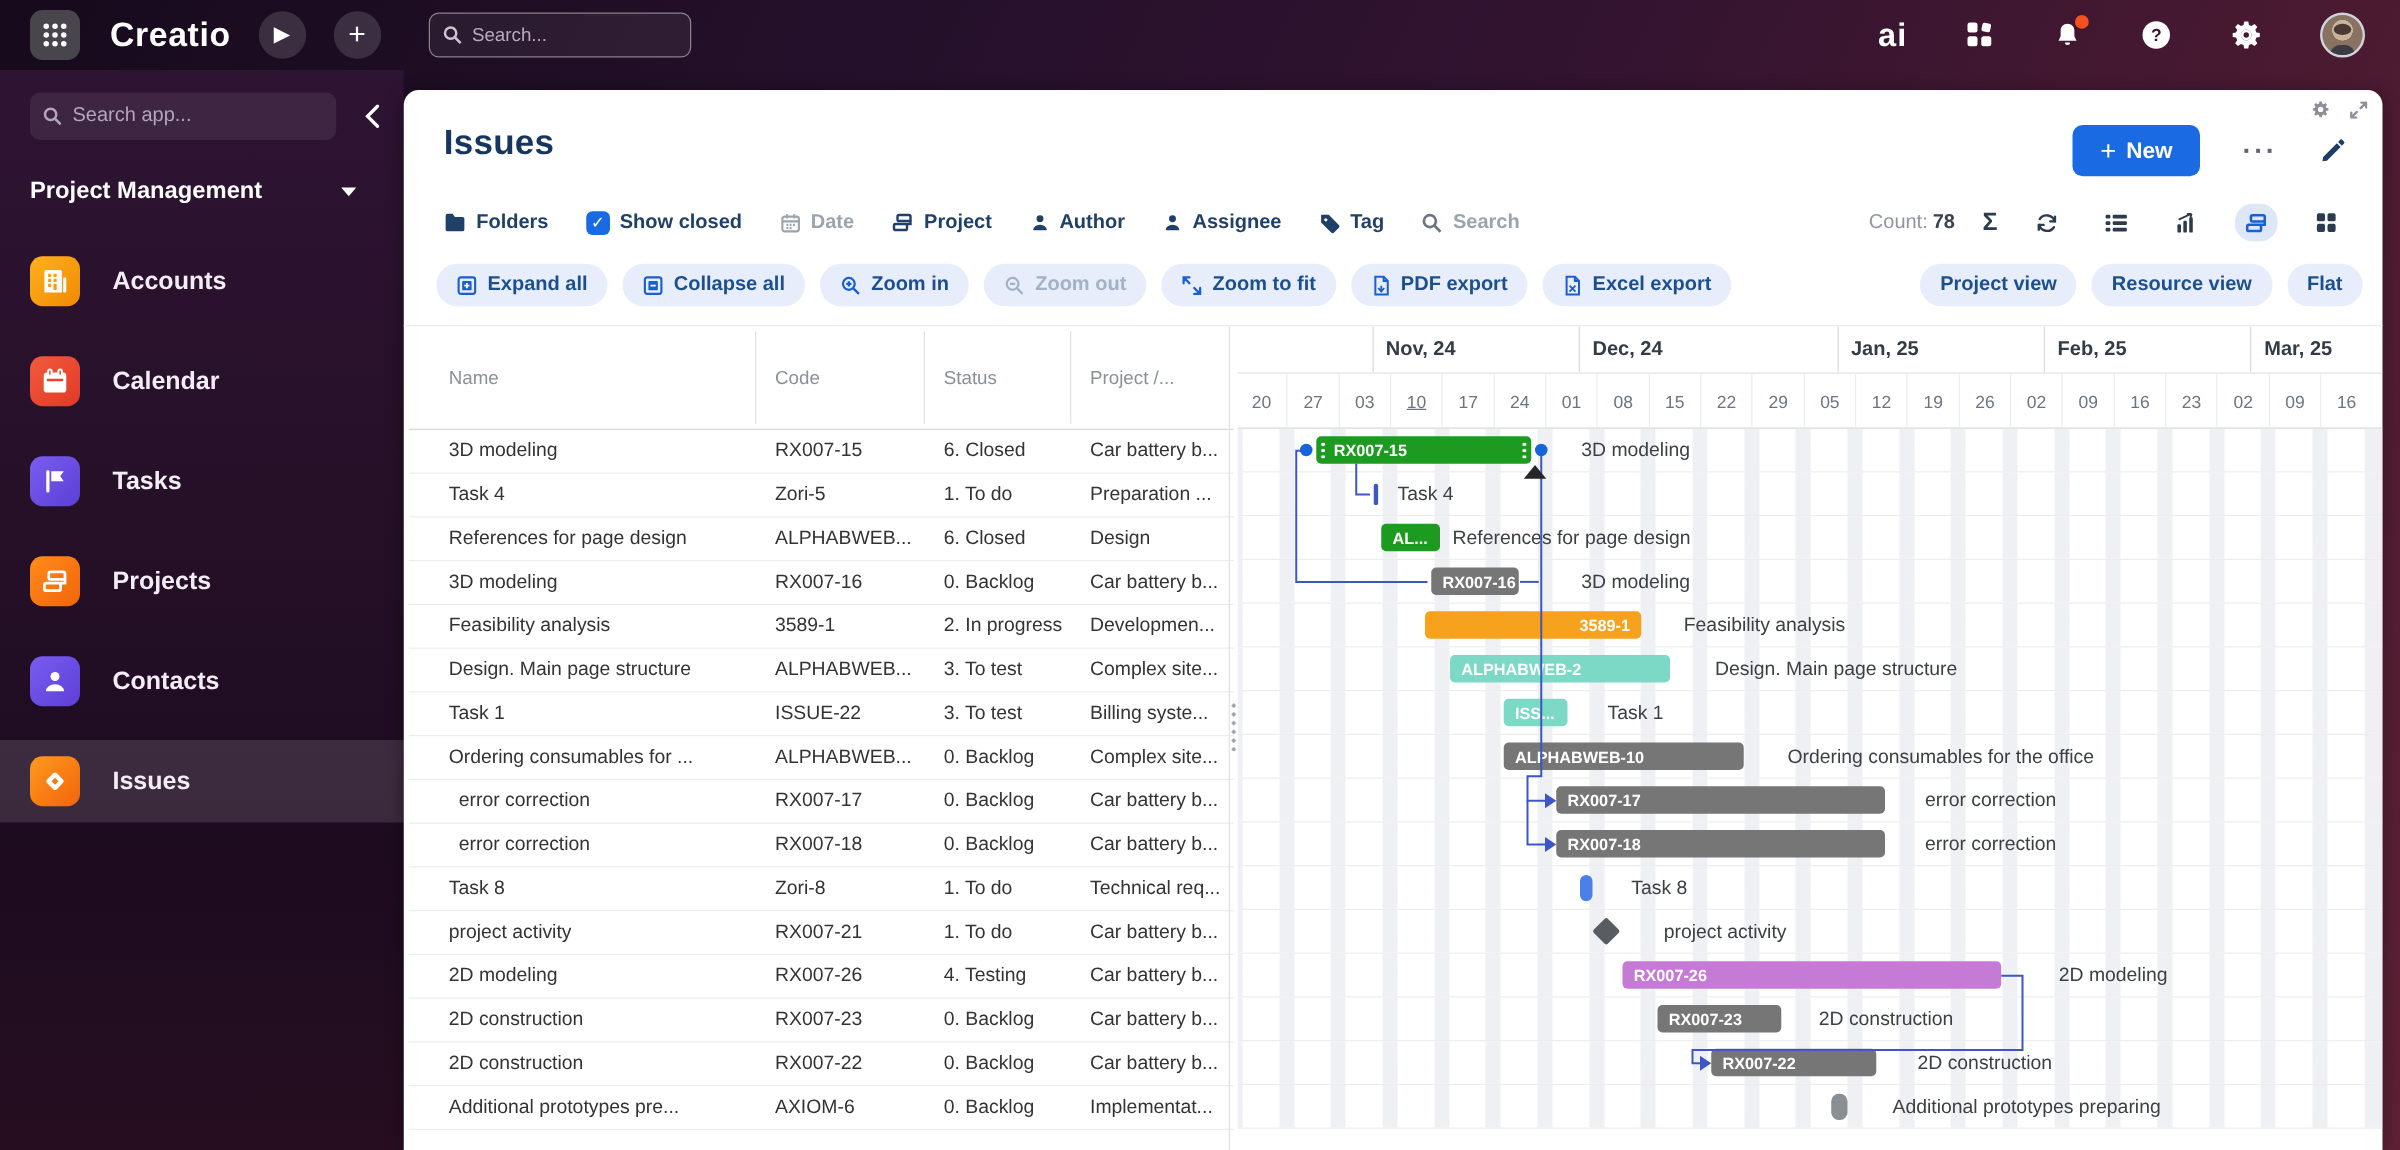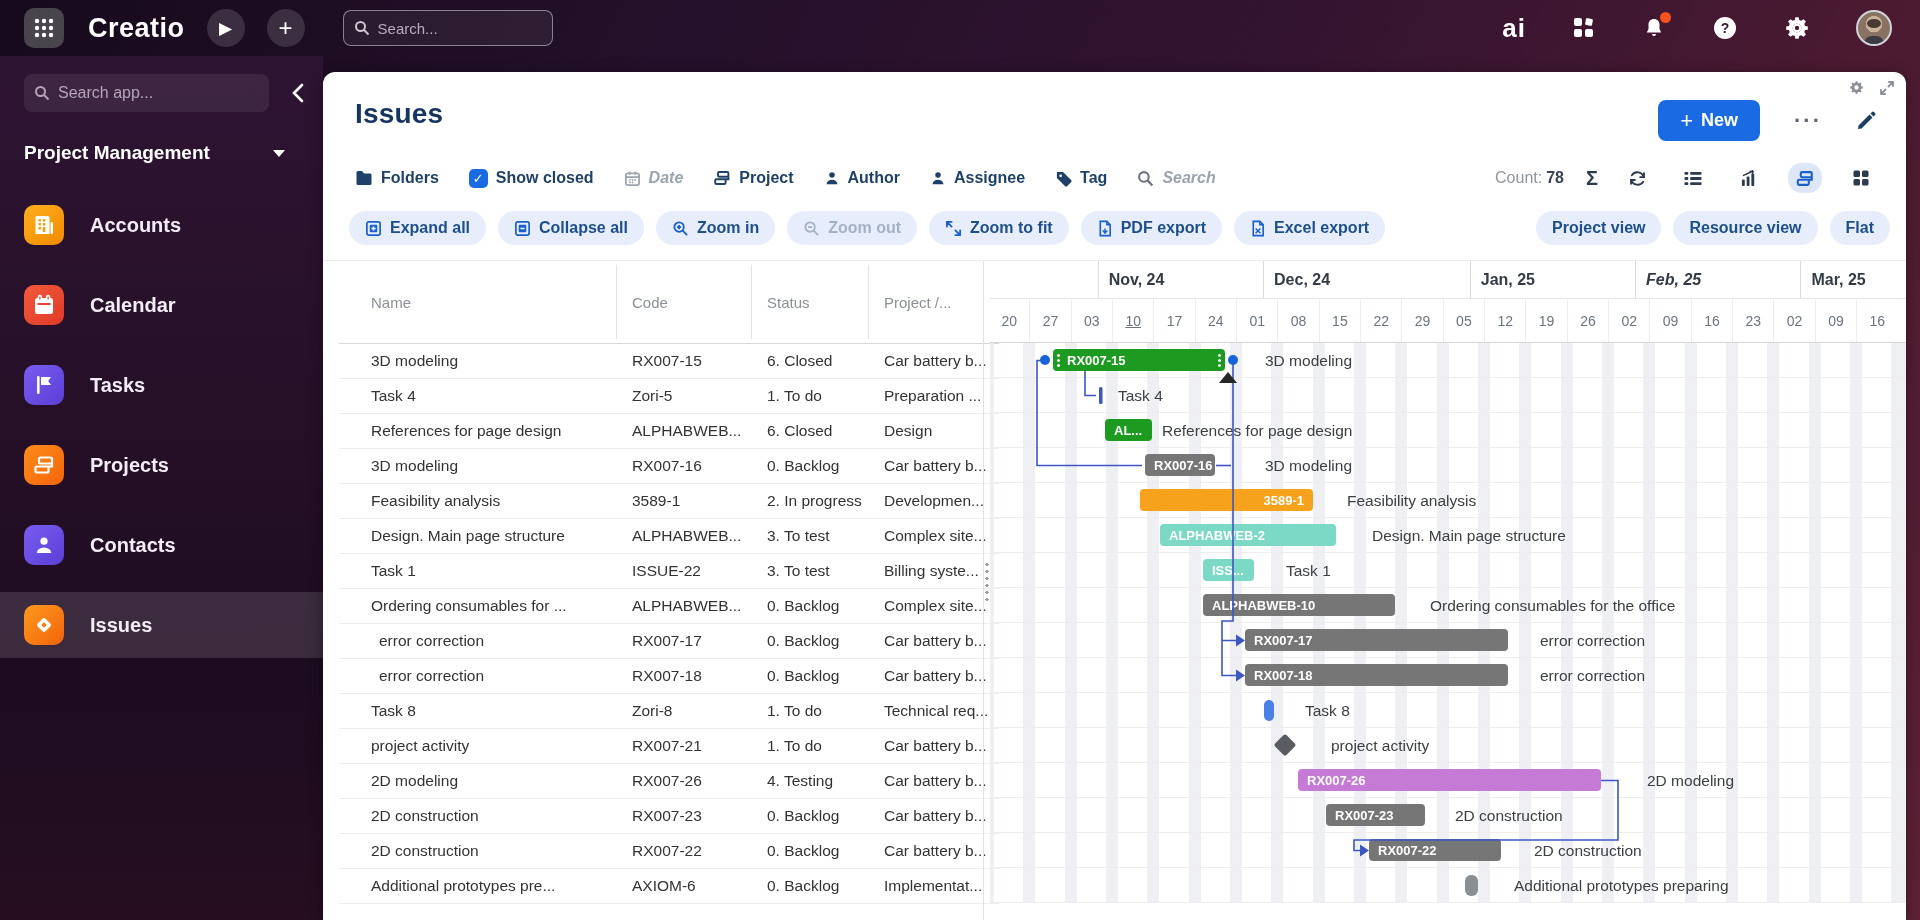--- a/index.html
+++ b/index.html
@@ -54,7 +54,7 @@
 
   .filter-row { display:flex; align-items:center; padding:22px 28px 0 32px; gap:30px; }
   .f-item { display:flex; align-items:center; gap:8px; color:#1f4068; font-size:16px; font-weight:600; cursor:pointer; white-space:nowrap; }
-  .f-item.muted { color:#9aa4ae;font-style:italic; }
+  .f-item.muted { color:#9aa4ae; }
   .f-item .chk { width:19px; height:19px; border-radius:5px; background:#1a6be3; color:#fff; font-size:13px; display:flex; align-items:center; justify-content:center; font-weight:700; }
   .stats { margin-left:auto; display:flex; align-items:center; gap:22px; color:#2c3b4e; }
   .count-lbl { color:#8f959e; font-size:16px; }

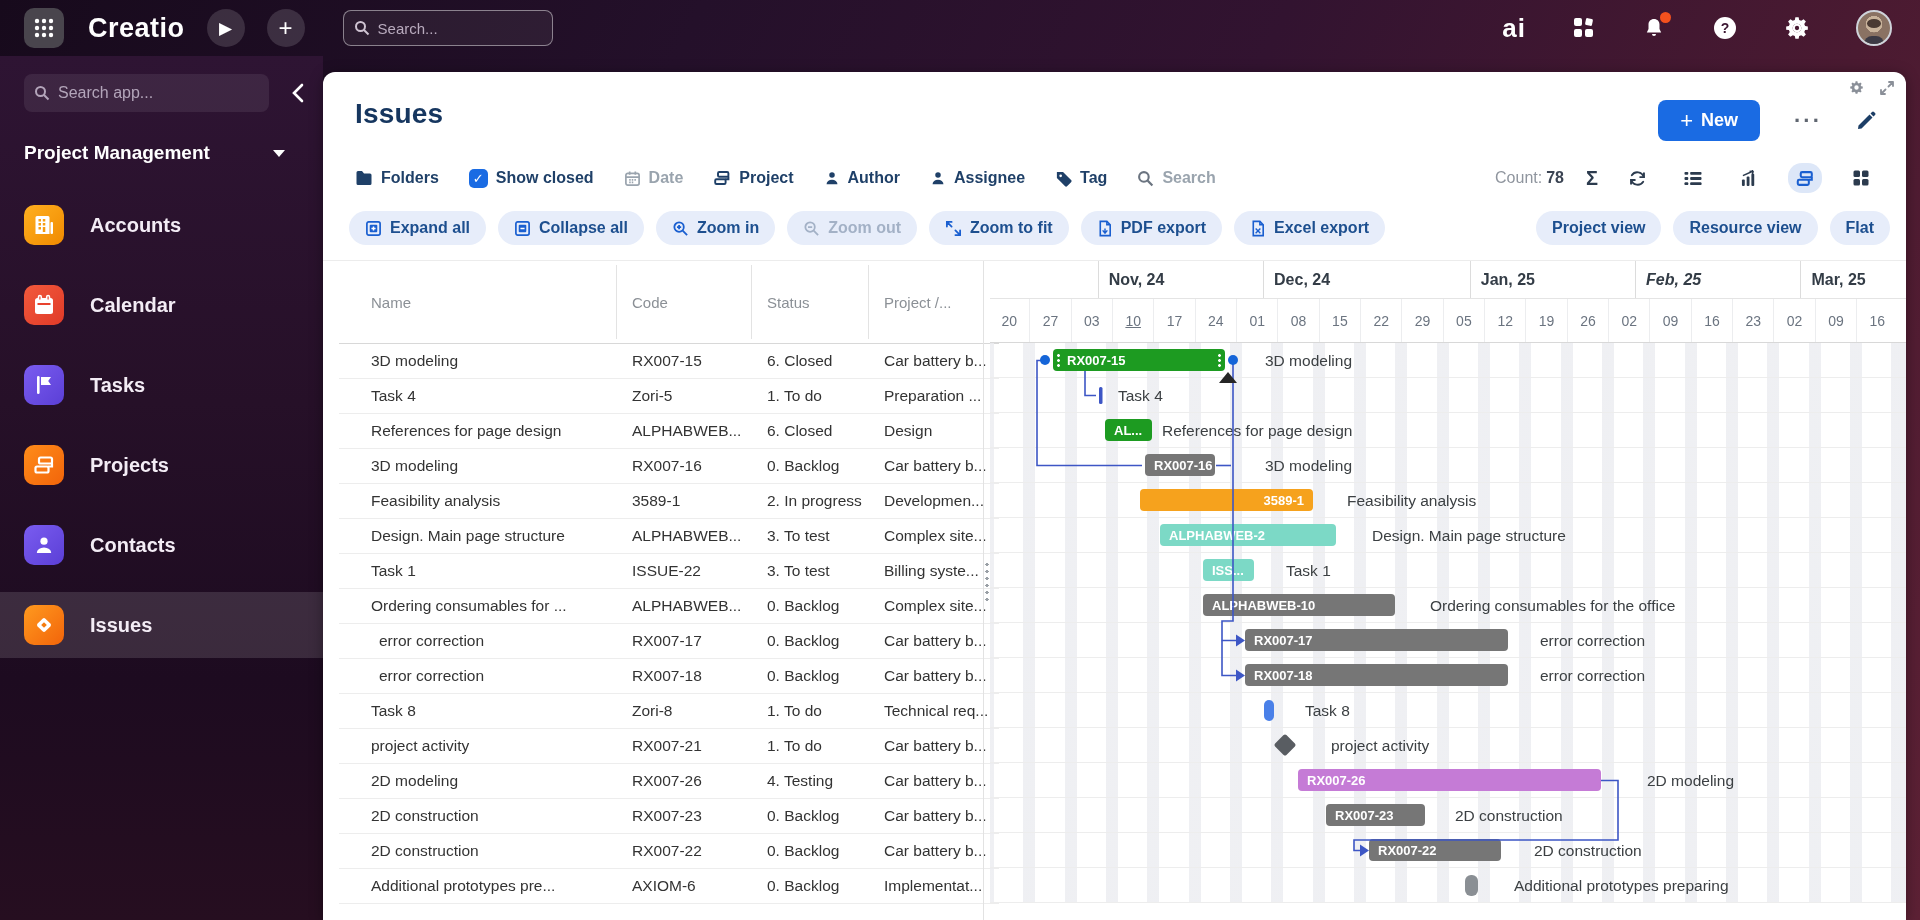--- a/index.html
+++ b/index.html
@@ -580,7 +580,7 @@
           <div class="tl-month" style="left: 80.68px; width: 165.36px;">Nov, 24</div>
           <div class="tl-month" style="left: 246.04px; width: 206.7px;">Dec, 24</div>
           <div class="tl-month" style="left: 452.74px; width: 165.36px;">Jan, 25</div>
-          <div class="tl-month" style="left: 618.1px; width: 165.36px; font-style: italic;">Feb, 25</div>
+          <div class="tl-month" style="left: 618.1px; width: 165.36px;">Feb, 25</div>
           <div class="tl-month" style="left: 783.46px; width: 124.02px;">Mar, 25</div>
         </div>
       <div class="tl-days" id="tlDays">

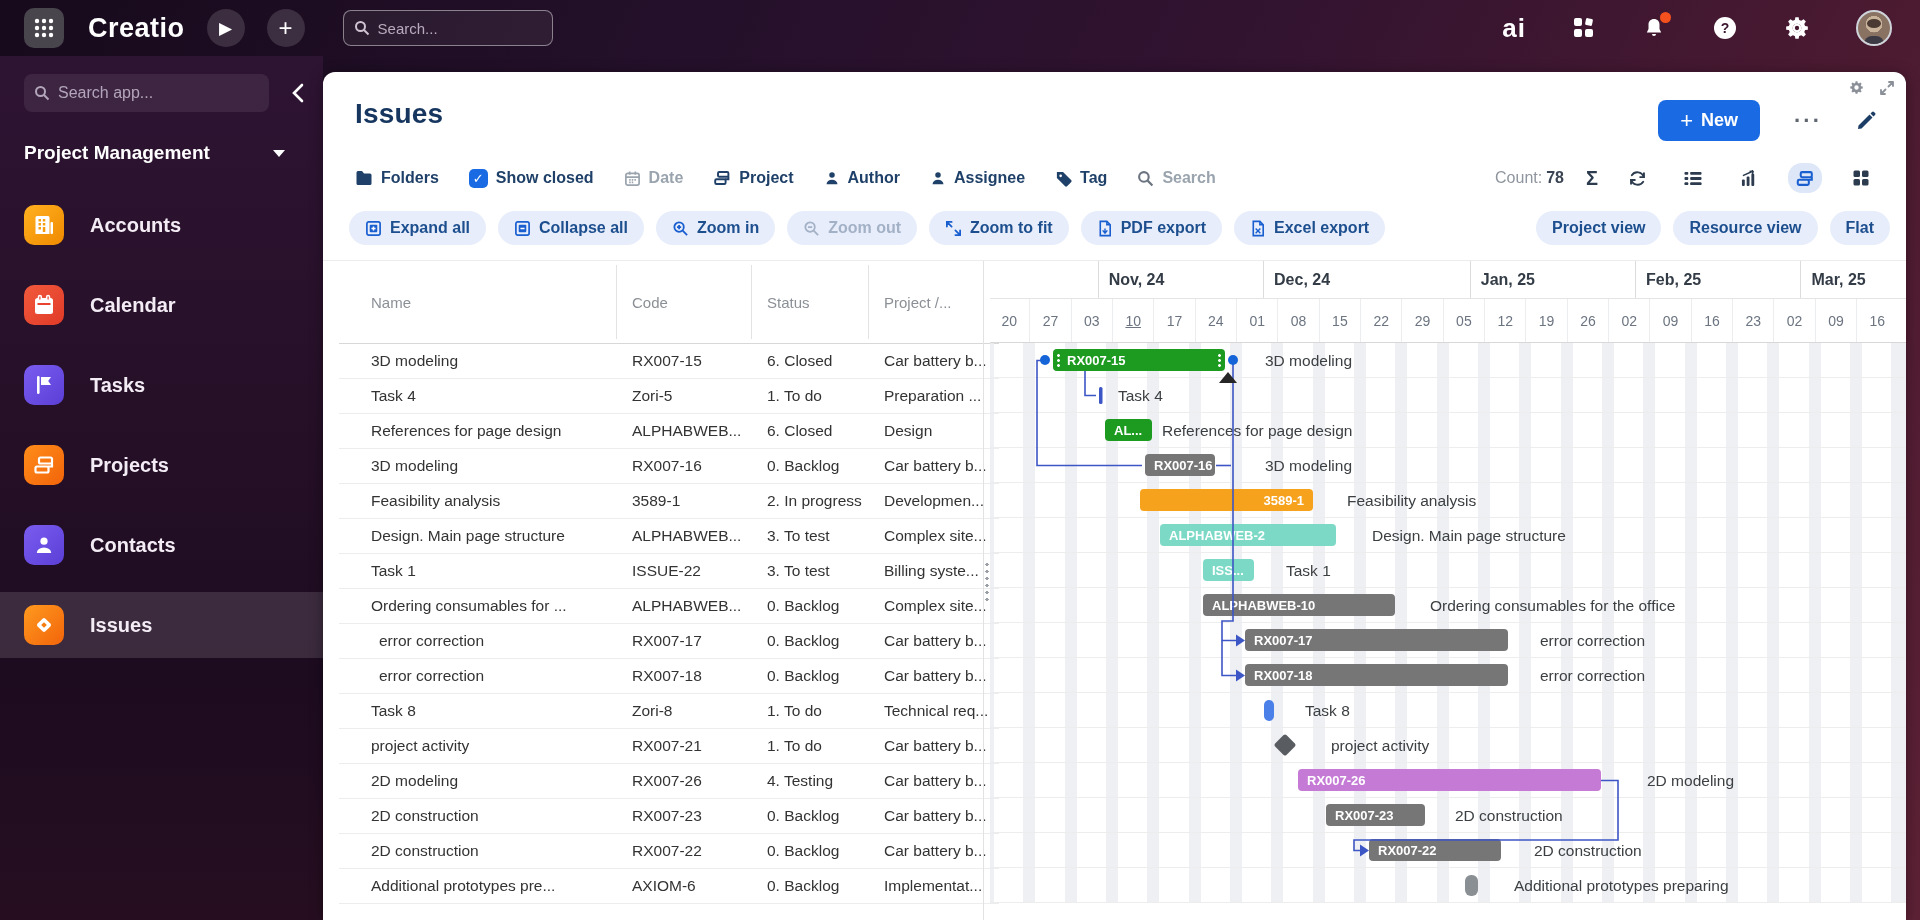--- a/index.html
+++ b/index.html
@@ -71,7 +71,7 @@
 
   
   .sheet { position:absolute; top:188px; left:0; right:0; bottom:0; border-top:1px solid #ececec; overflow:hidden; }
-  .grid-pane { position:absolute; left:16px; top:0; width:660px; bottom:0; }
+  .grid-pane { position:absolute; left:4px; top:0; width:660px; bottom:0; }
   .grid-head { position:relative; height:83px; border-bottom:1px solid #d8d8d8; }
   .gh-cell { position:absolute; top:0; height:100%; display:flex; align-items:center; color:#8b9096; font-size:15px; }
   .gh-div { position:absolute; top:4px; bottom:4px; width:1px; background:#e3e3e3; }

